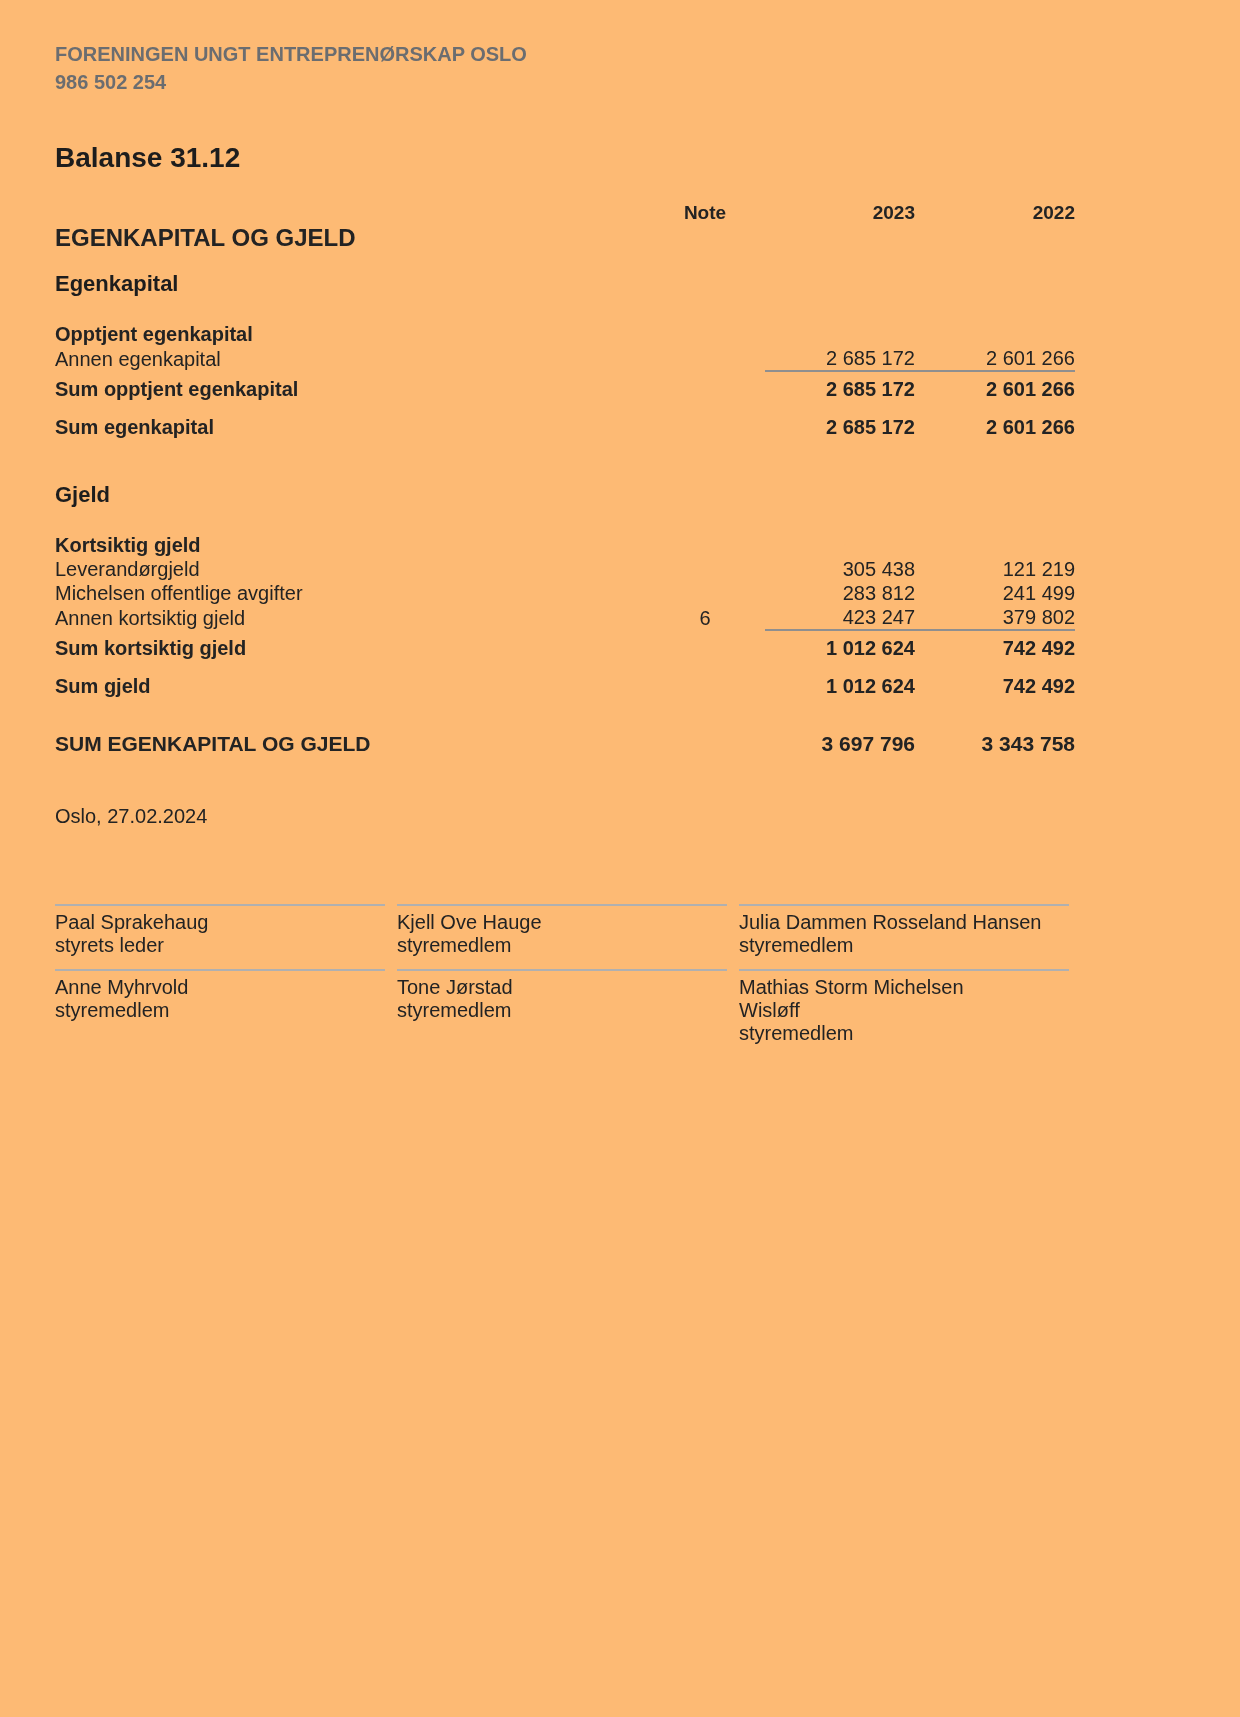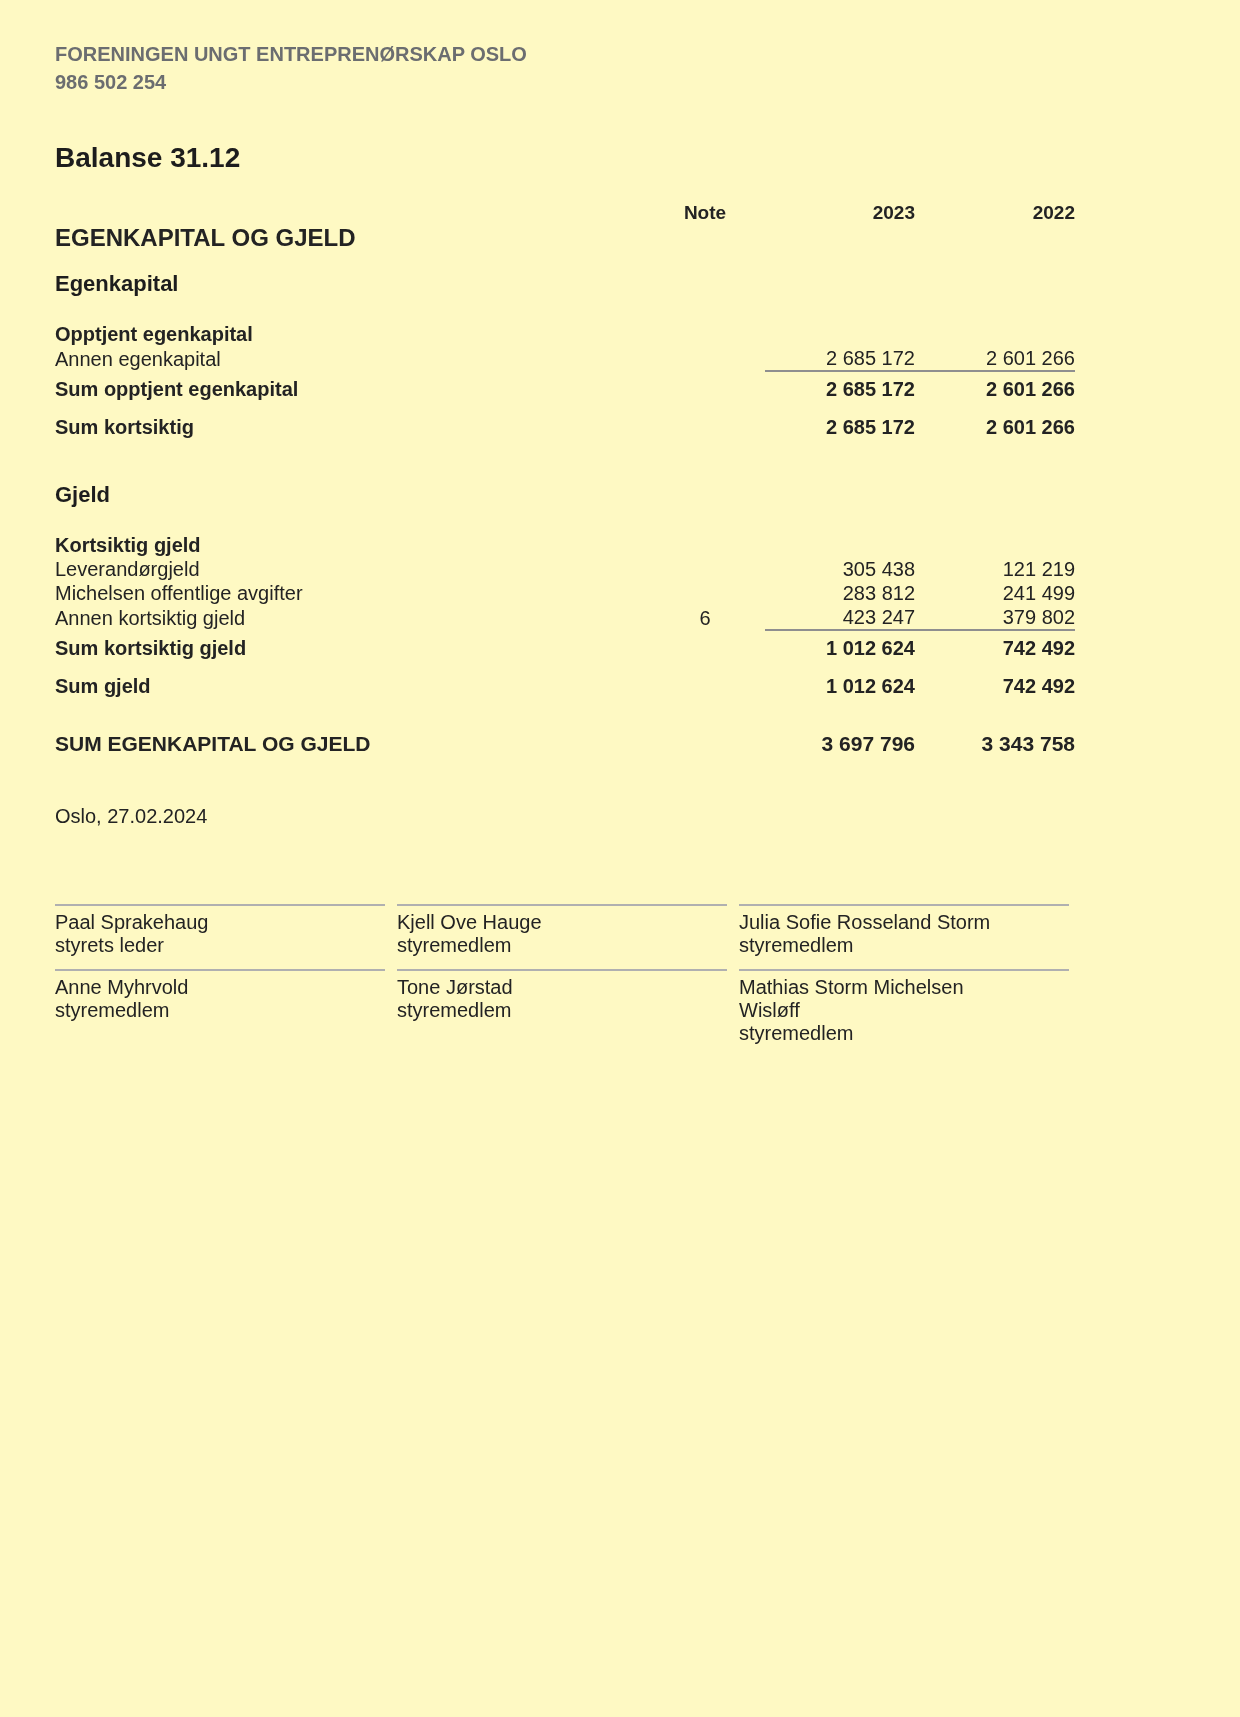--- a/index.html
+++ b/index.html
@@ -8,7 +8,7 @@
     position: relative;
     width: 1240px;
     height: 1717px;
-    background: #fef9c3;
+    background: #fdba74;
     font-family: "Liberation Sans", sans-serif;
     color: #232323;
     overflow: hidden;

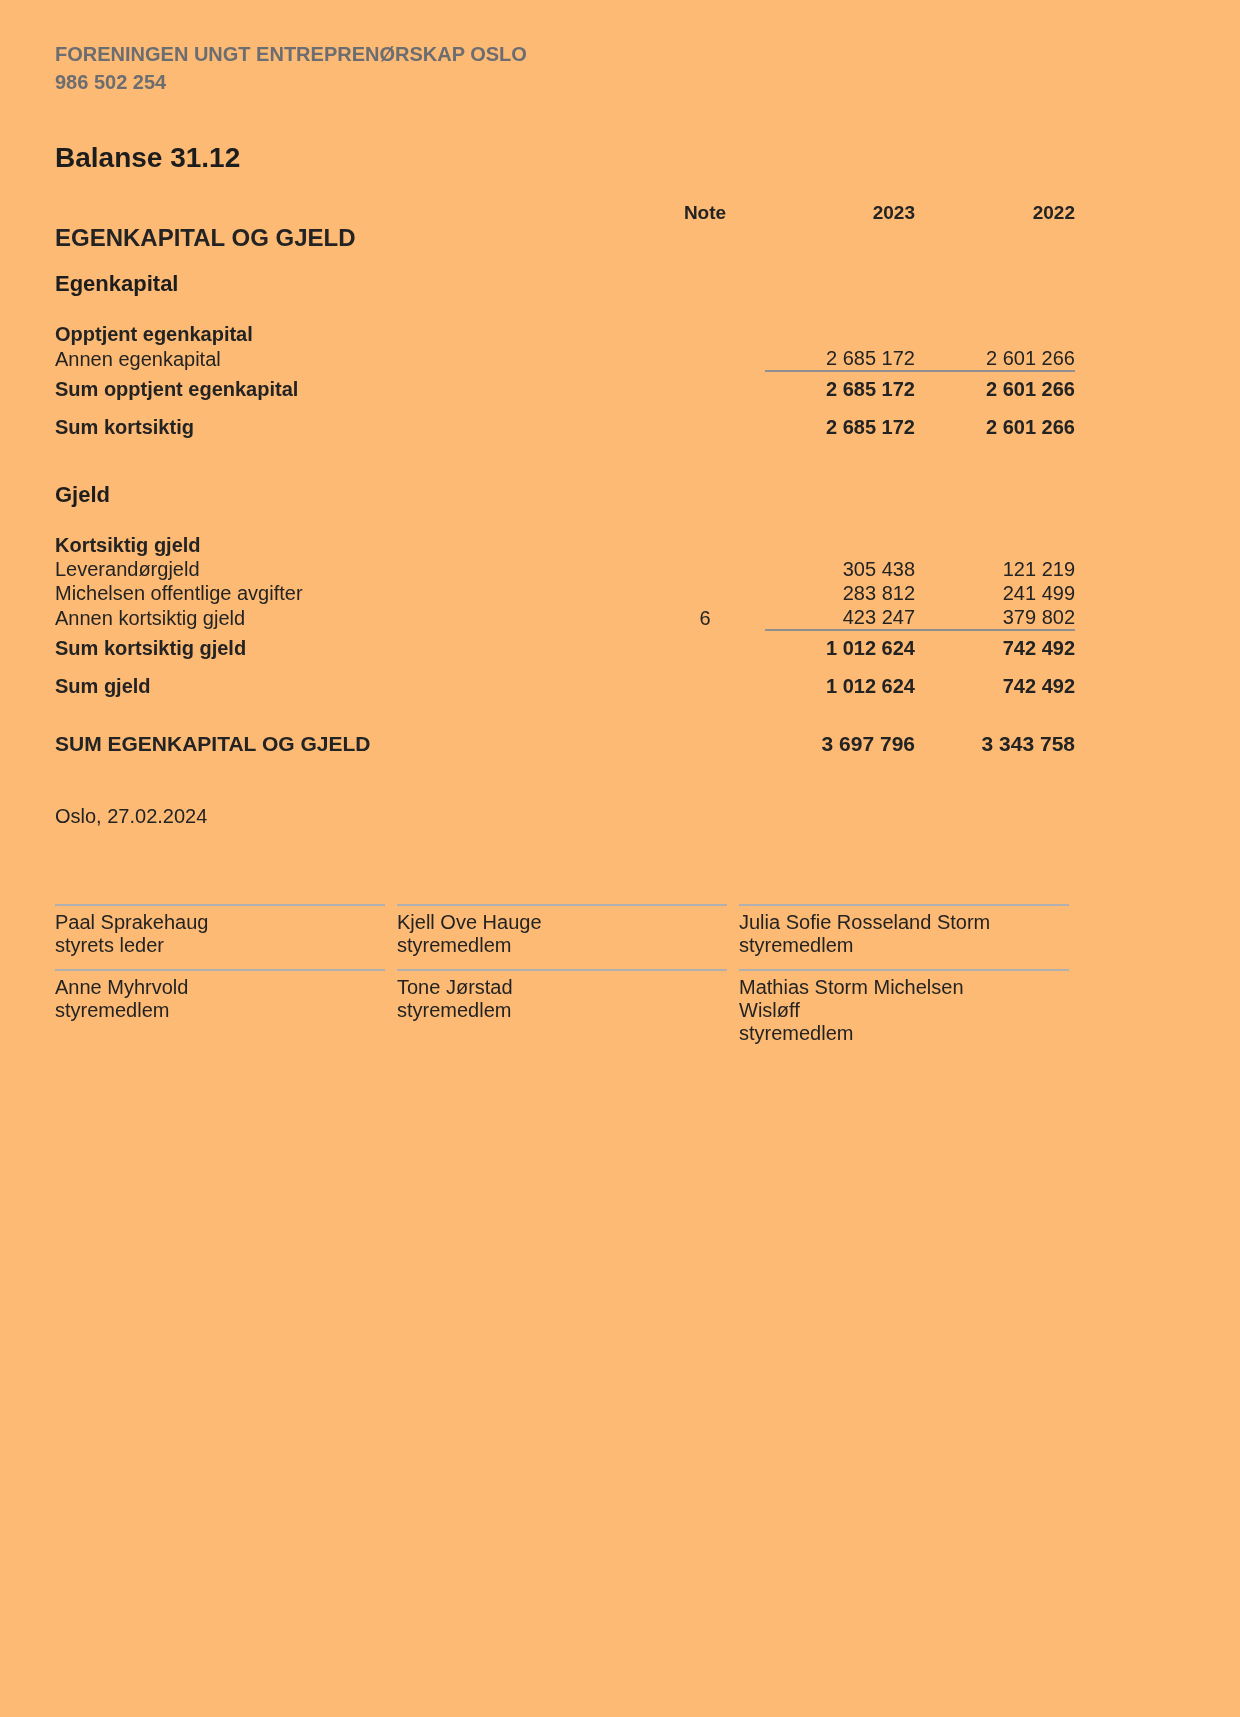--- a/index.html
+++ b/index.html
@@ -137,7 +137,7 @@
           </tr>
 
       <tr class="bold-row">
-        <td>Sum kortsiktig</td>
+        <td>Sum egenkapital</td>
         <td class="note-cell"></td>
         <td class="num">2 685 172</td>
         <td class="num">2 601 266</td>

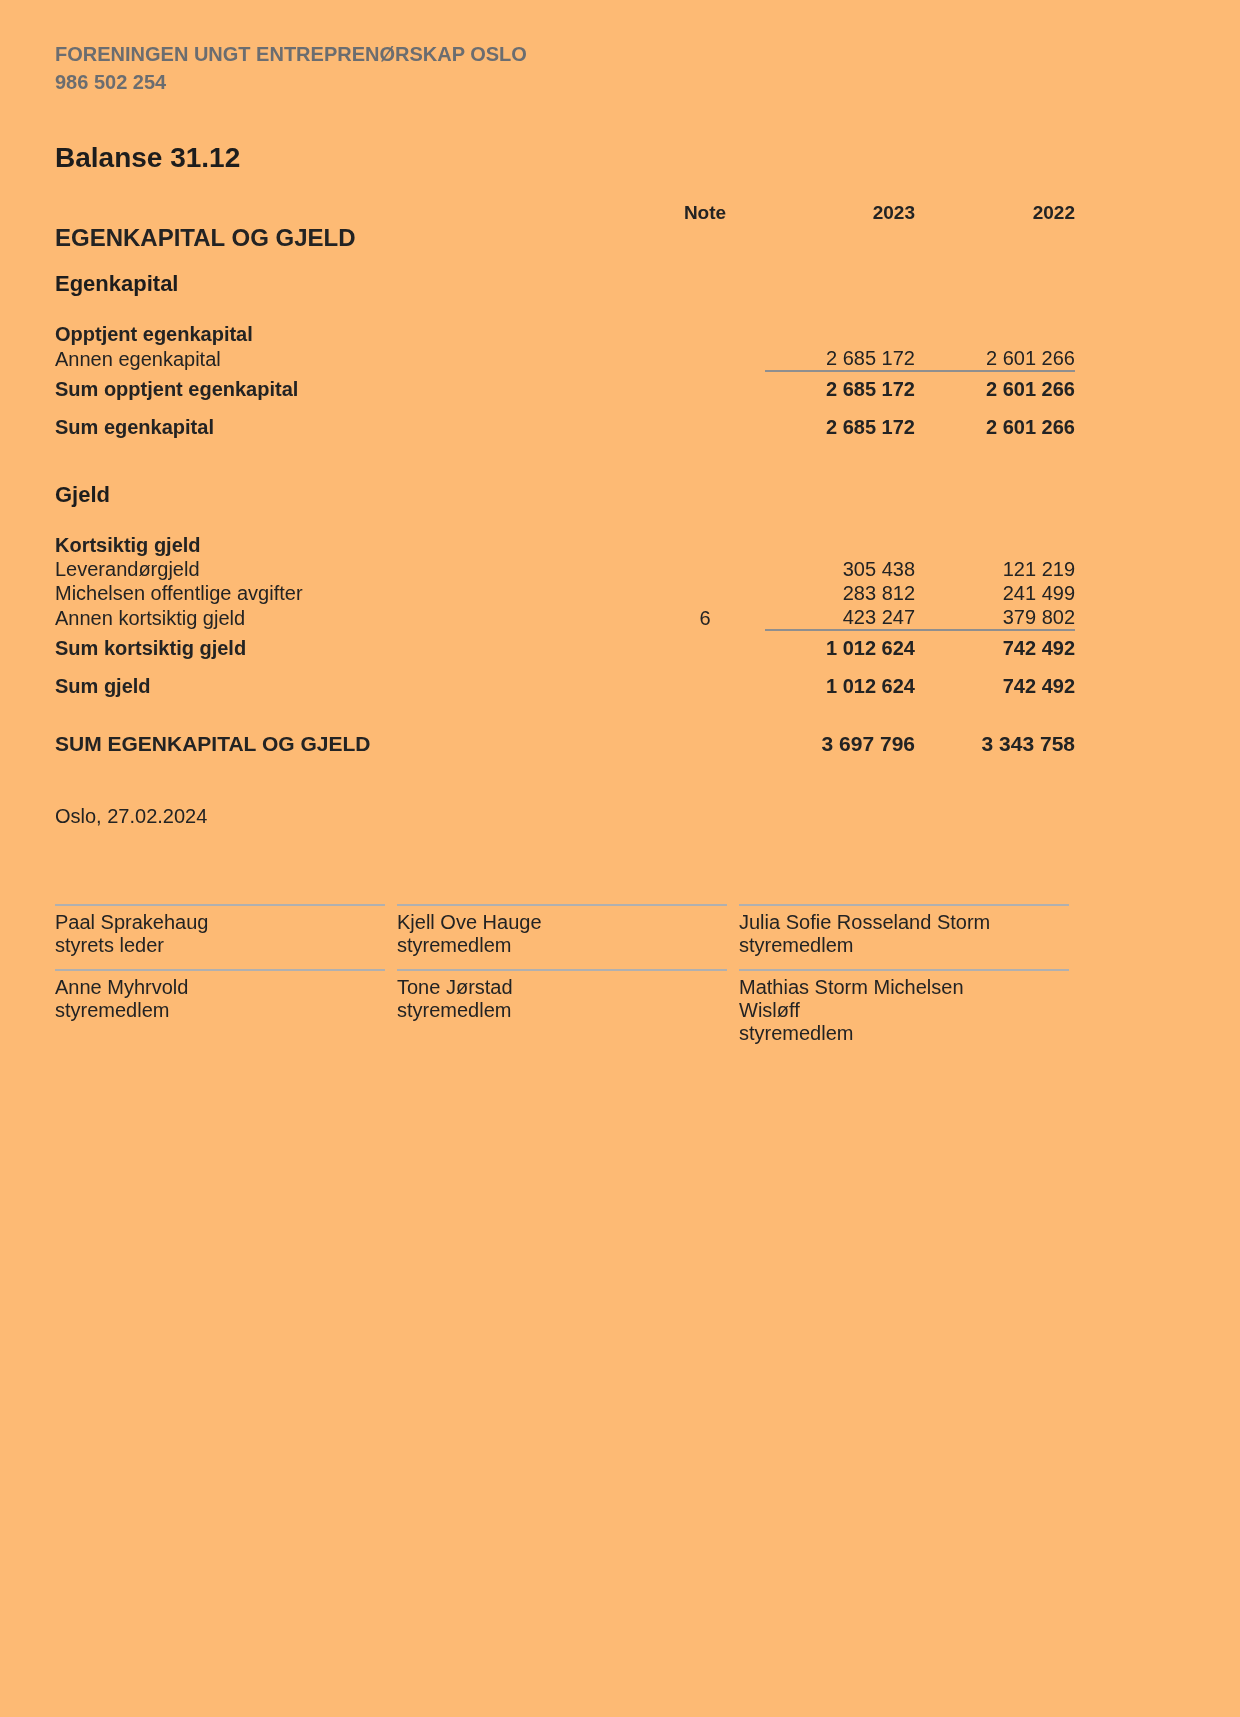--- a/index.html
+++ b/index.html
@@ -226,7 +226,7 @@
         <div class="sig-role">styremedlem</div>
       </div>
       <div class="sig-cell">
-        <div class="sig-name">Julia Sofie Rosseland Storm</div>
+        <div class="sig-name">Julia Dammen Rosseland Hansen</div>
         <div class="sig-role">styremedlem</div>
       </div>
       <div class="sig-cell">

